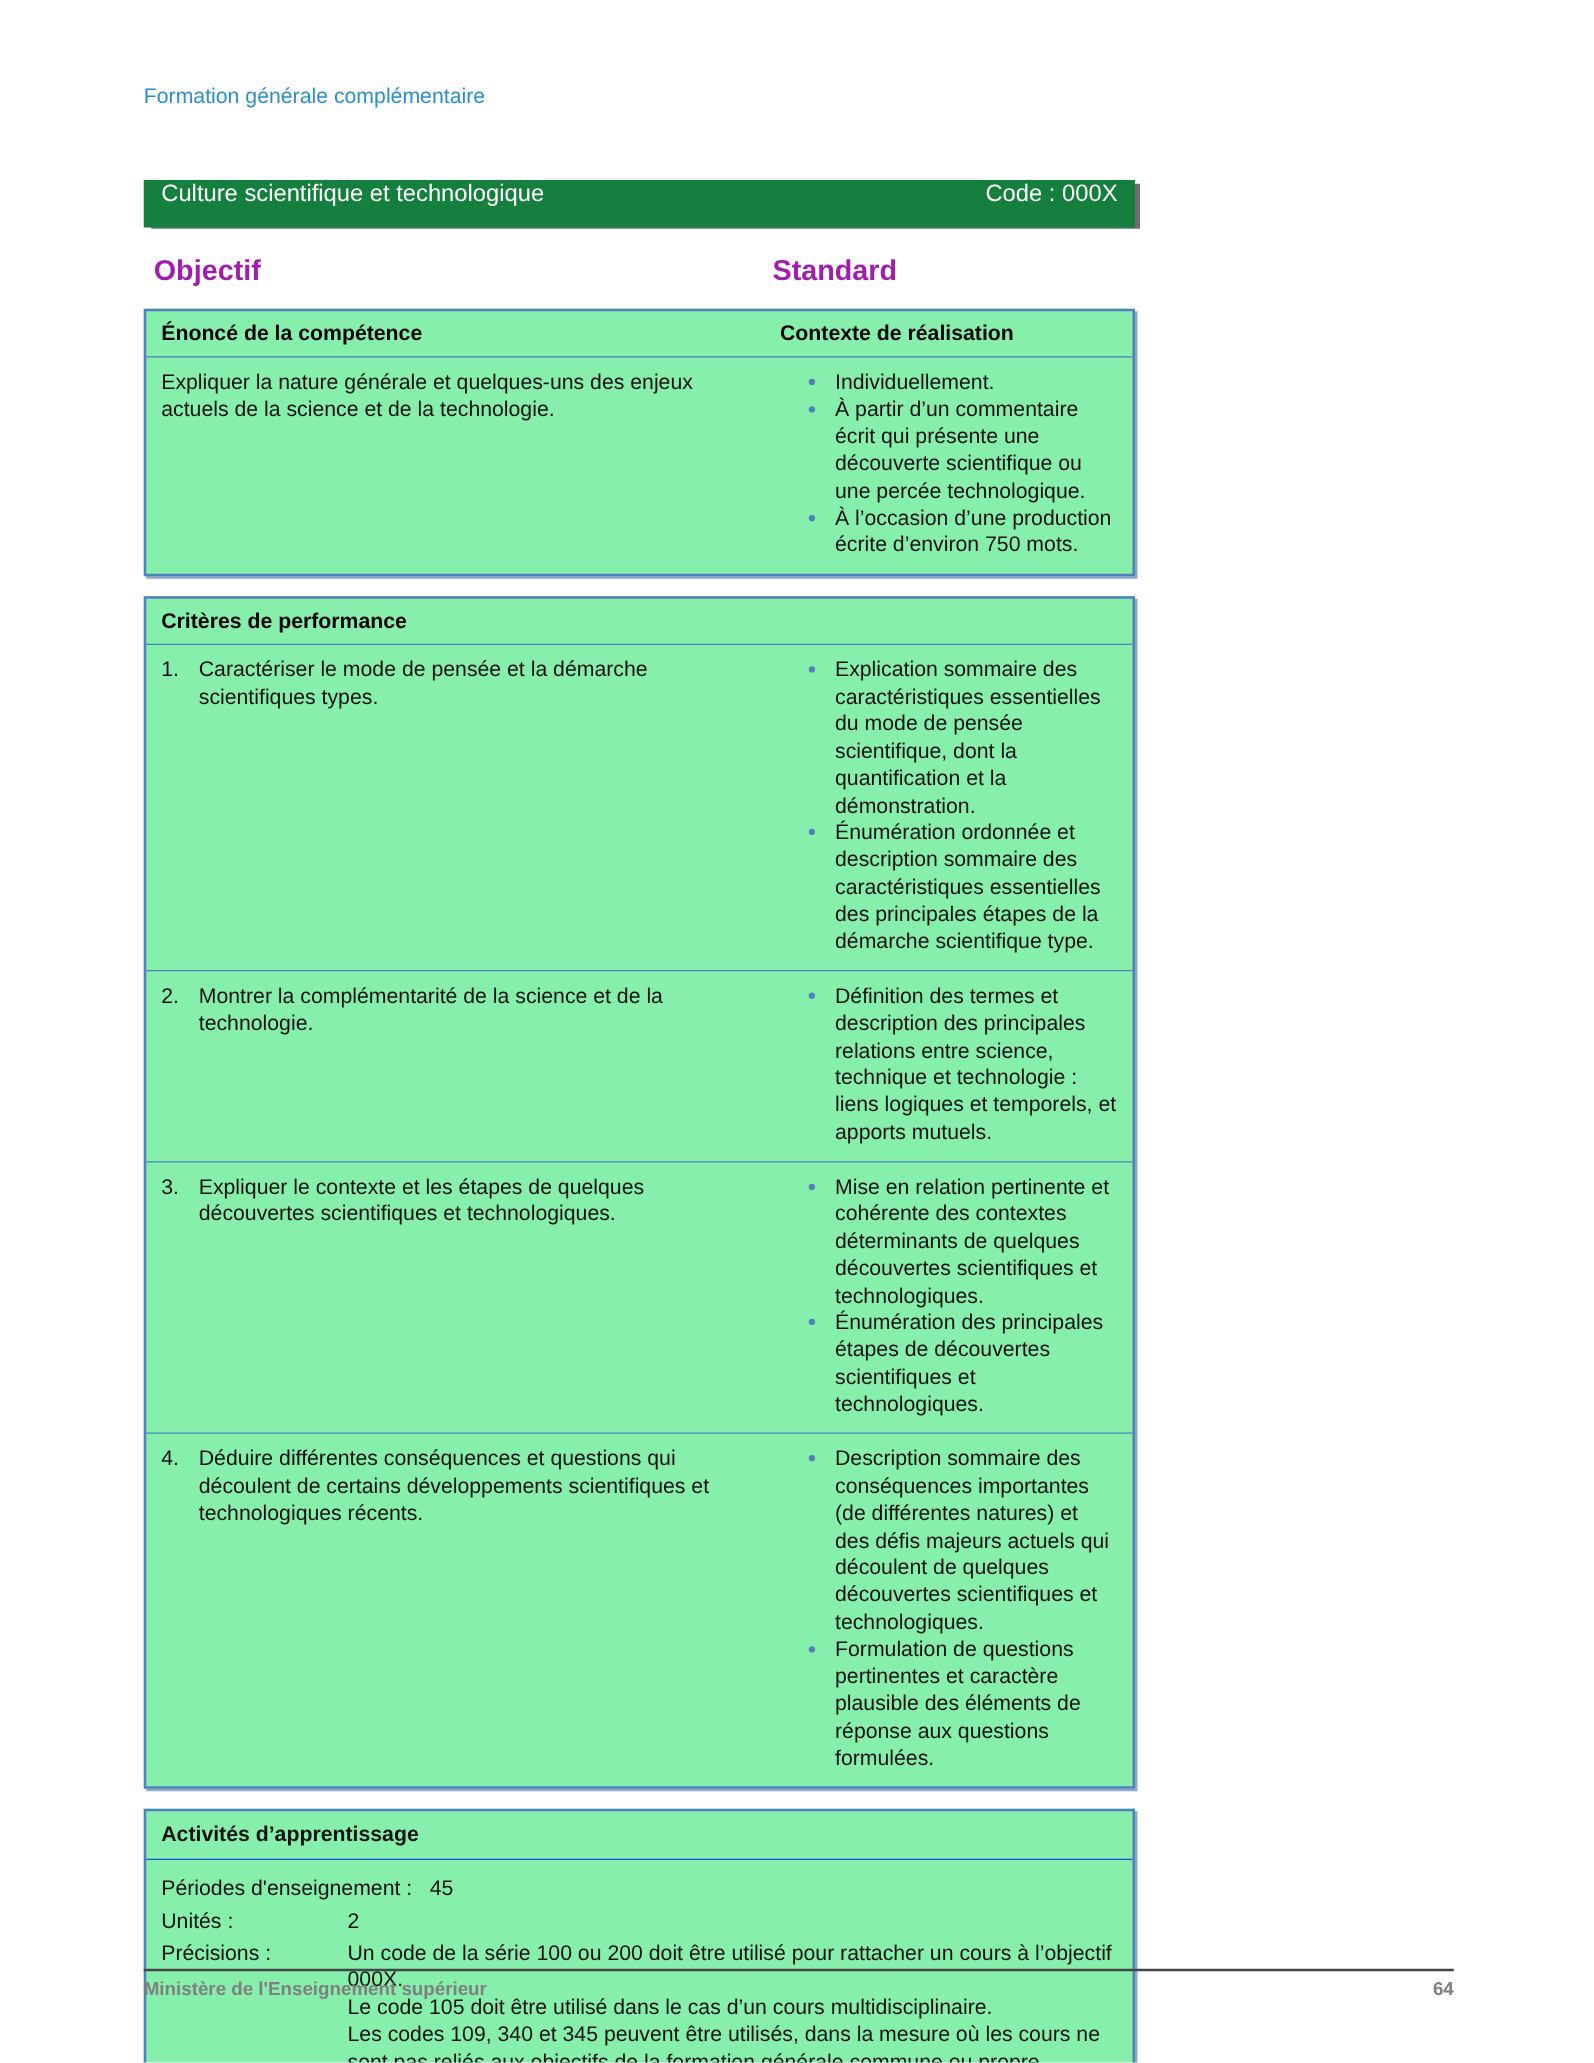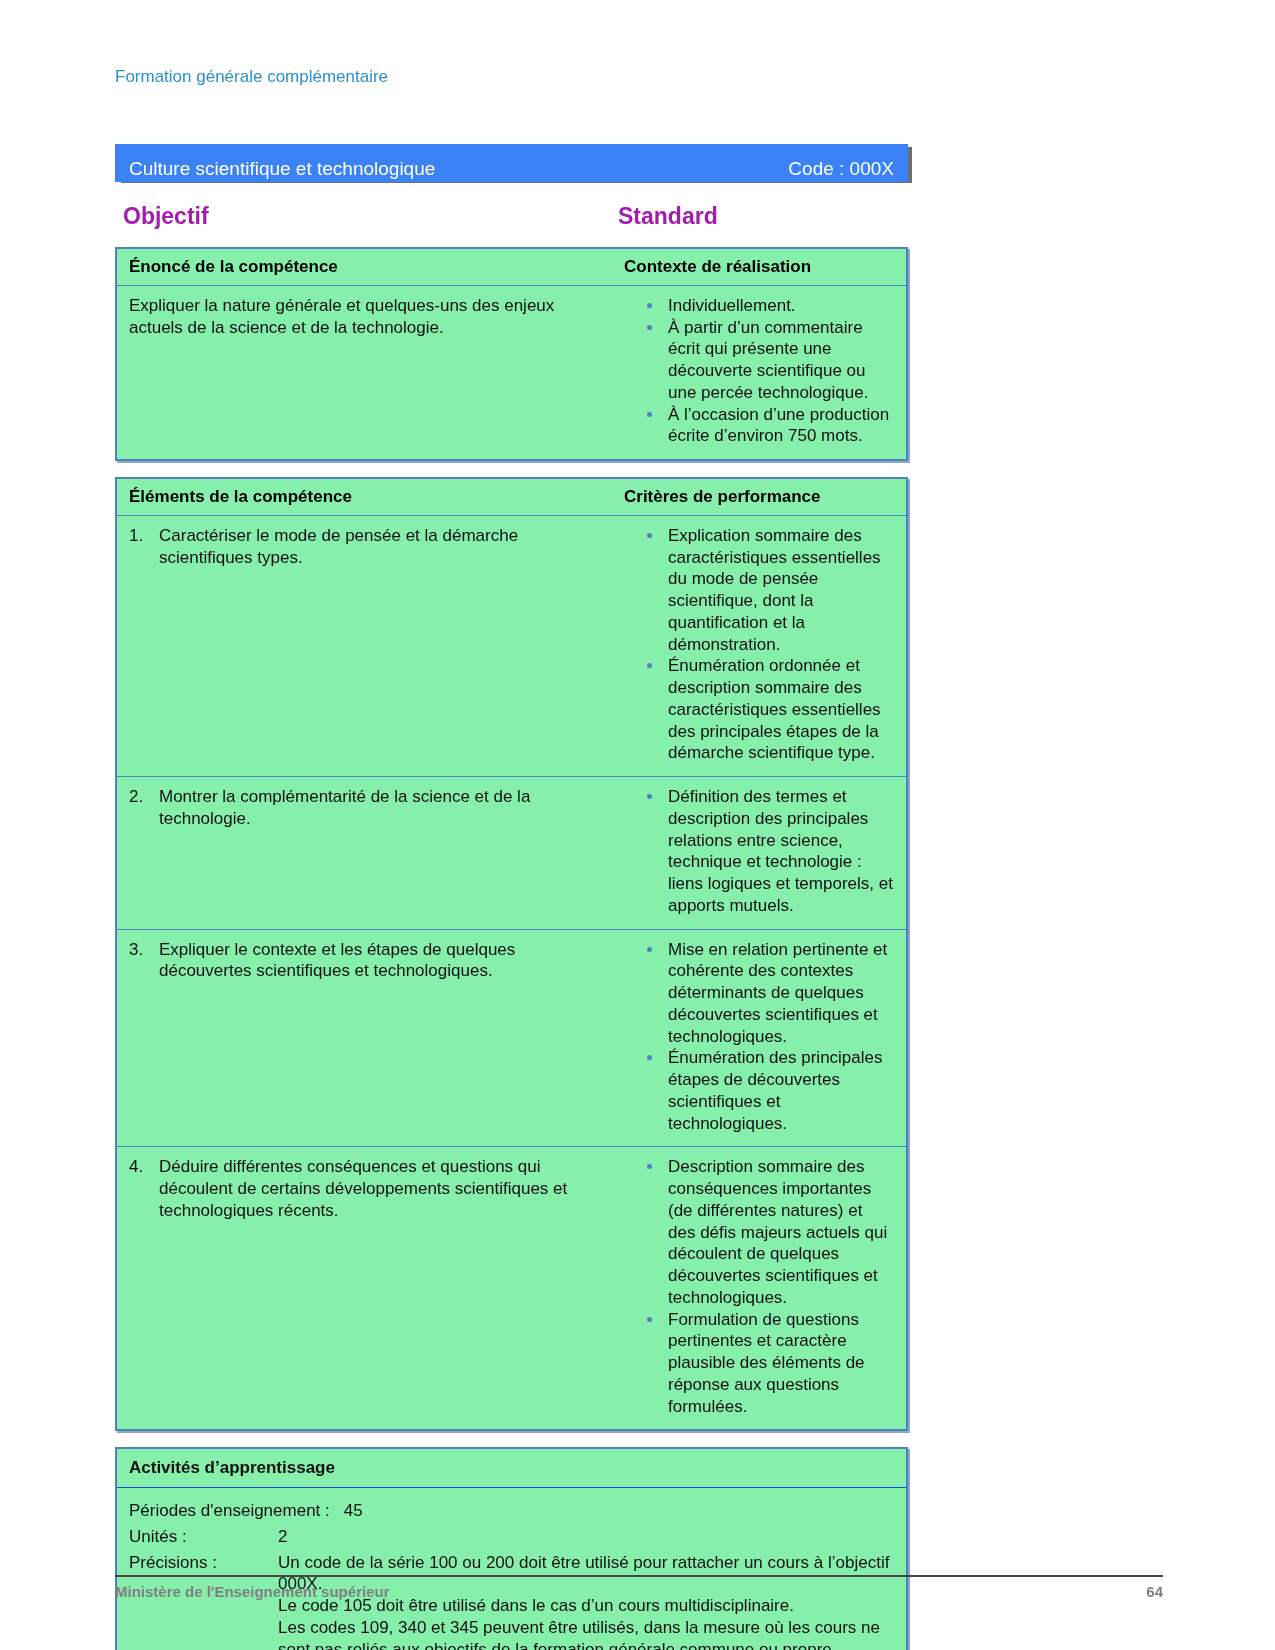--- a/index.html
+++ b/index.html
@@ -24,10 +24,10 @@
   .header-bar {
     margin-top: 56px;
     height: 38px;
-    background: #3b82f6;
+    background: #15803d;
     color: #ffffff;
     display: flex;
-    align-items: flex-end;
+    align-items: flex-start;
     justify-content: space-between;
     padding: 0 14px;
     font-size: 19px;

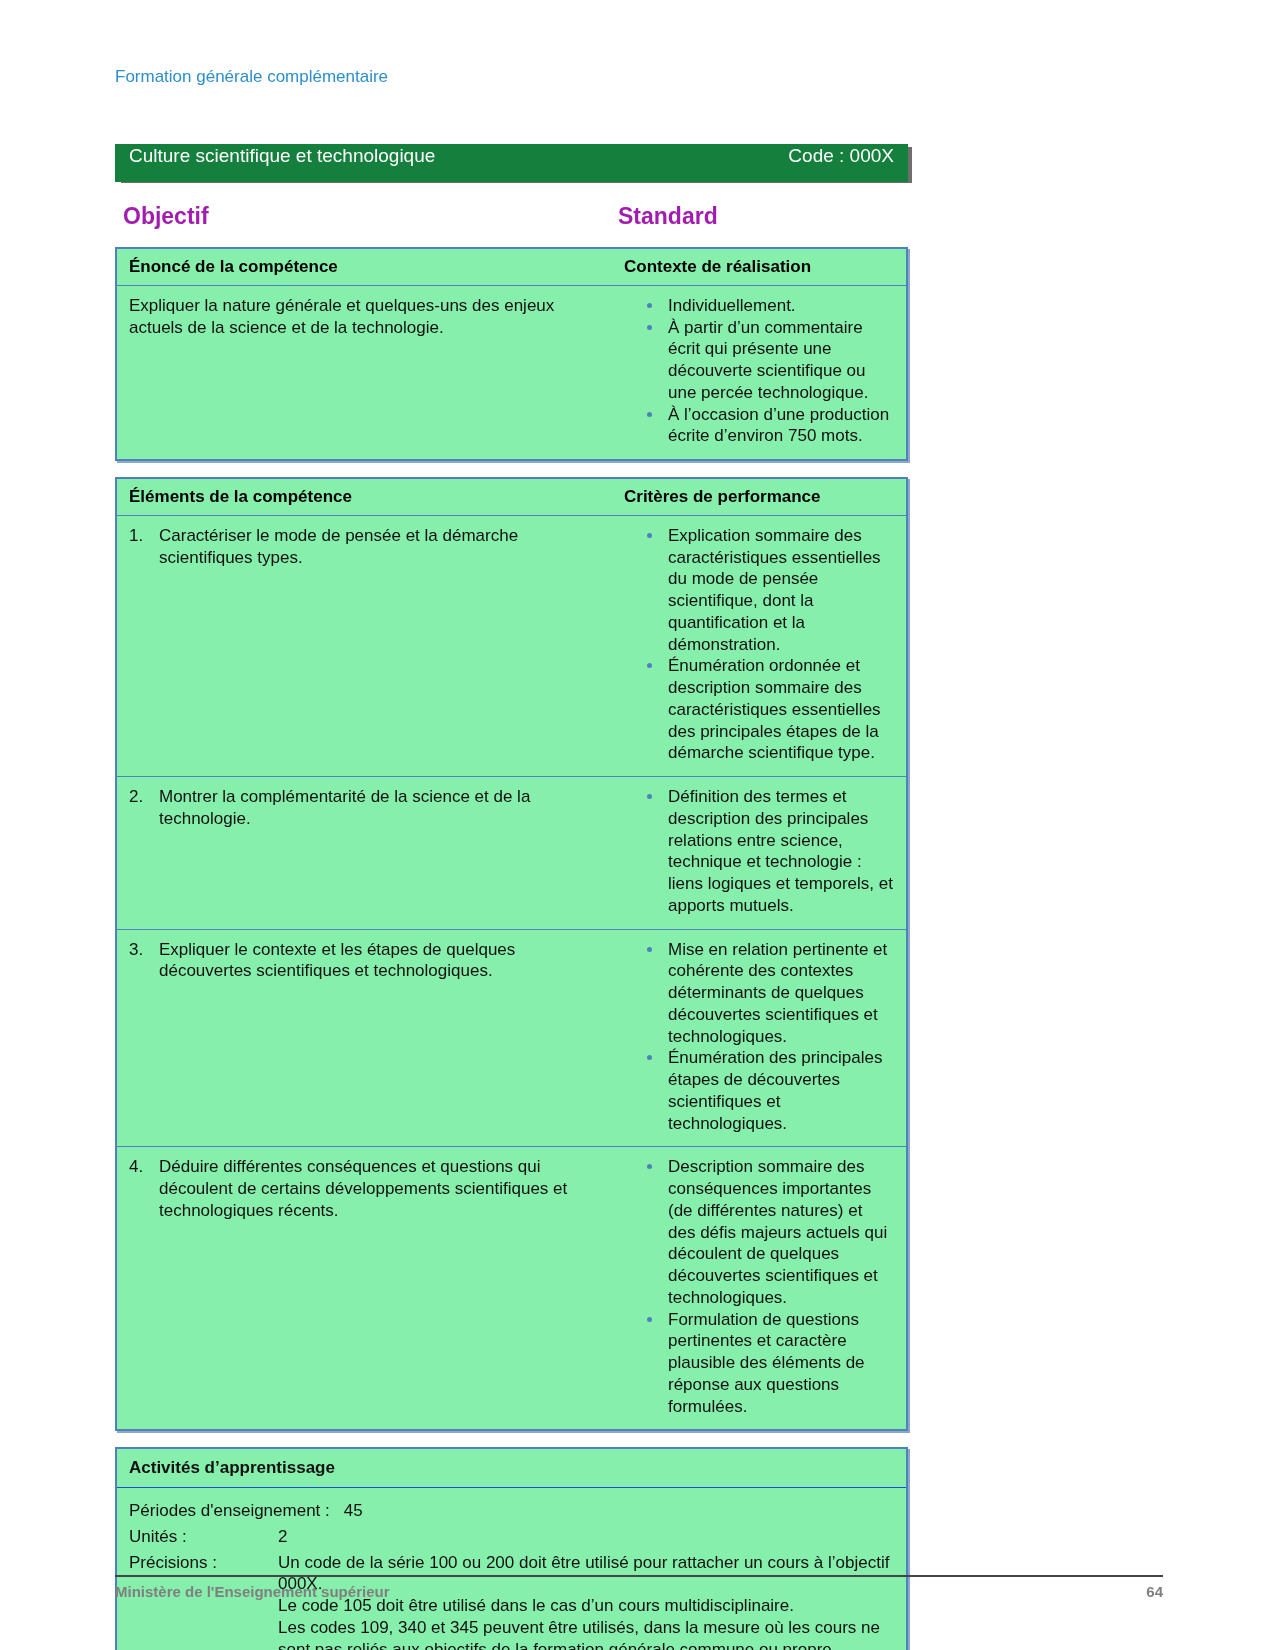--- a/index.html
+++ b/index.html
@@ -141,7 +141,6 @@
 
   <div class="tbl">
     <div class="tbl-head">
-      <div class="cell">Éléments de la compétence</div>
       <div class="cell">Critères de performance</div>
     </div>
 

